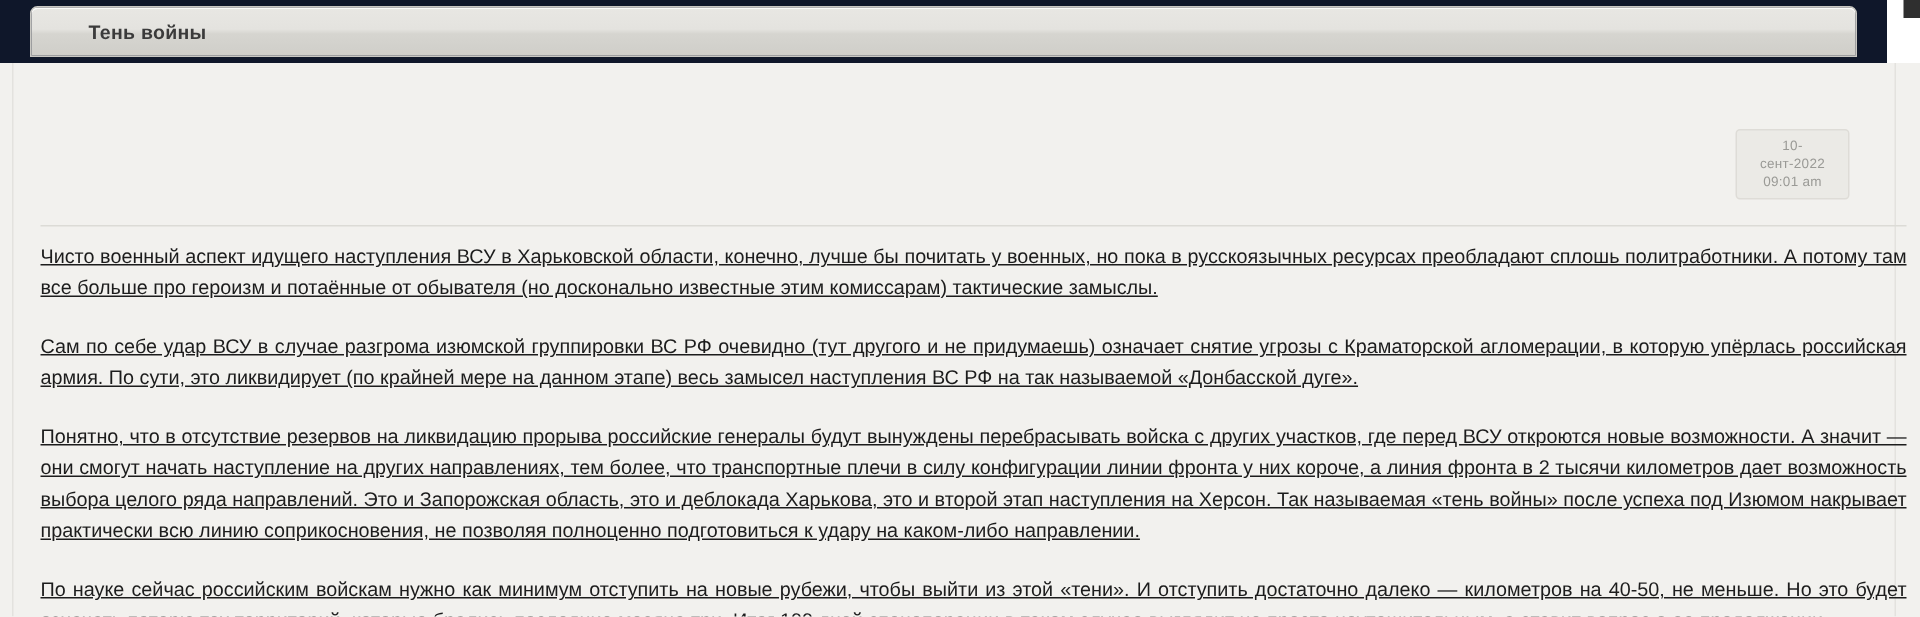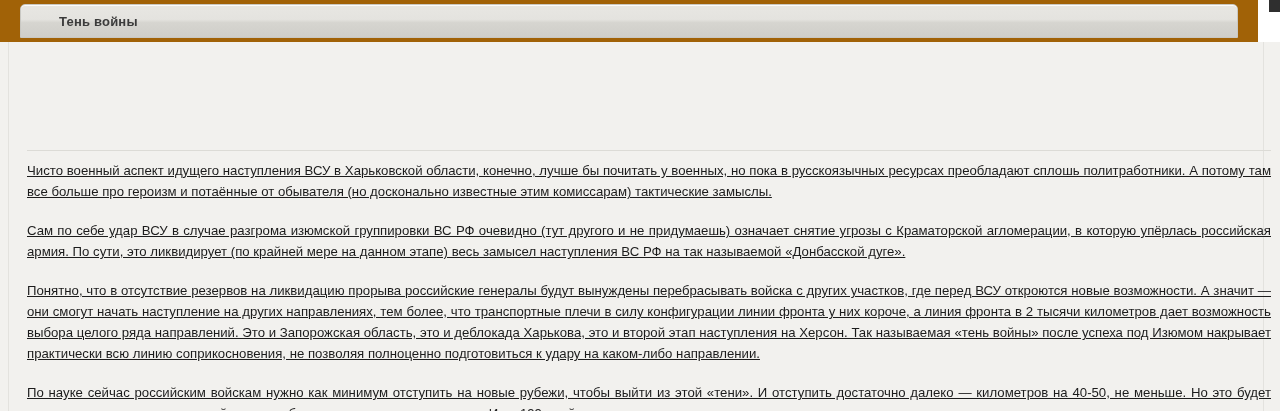--- a/index.html
+++ b/index.html
@@ -23,7 +23,7 @@
     left: 0;
     width: 1280px;
     height: 42px;
-    background: #a16207;
+    background: #0f172a;
   }
   .header-bar {
     position: absolute;

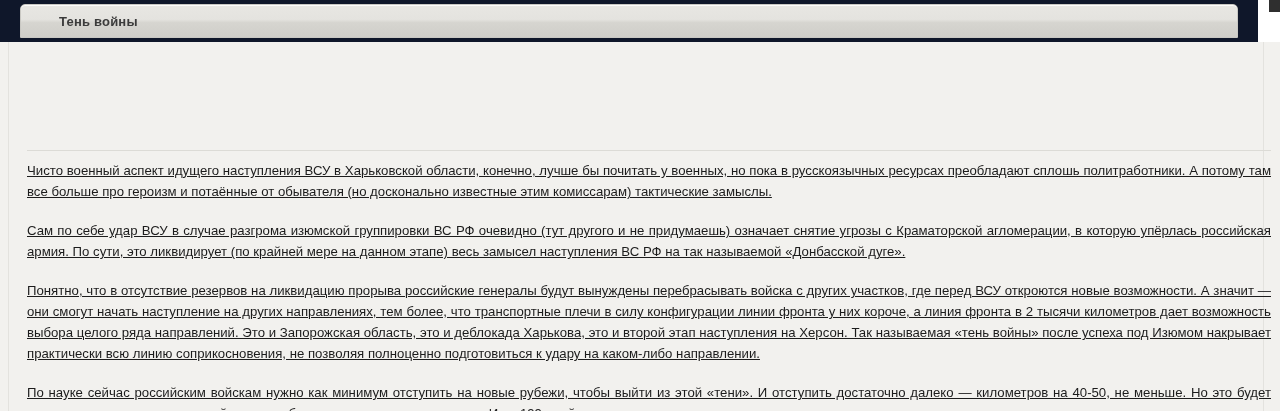--- a/index.html
+++ b/index.html
@@ -146,6 +146,11 @@
 <div class="sheet">
   <div class="sheet-inner">
 
+    <div class="date-block">
+      <div>10-</div>
+      <div>сент-2022</div>
+      <div>09:01 am</div>
+    </div>
 
     <div class="divider"></div>
 

